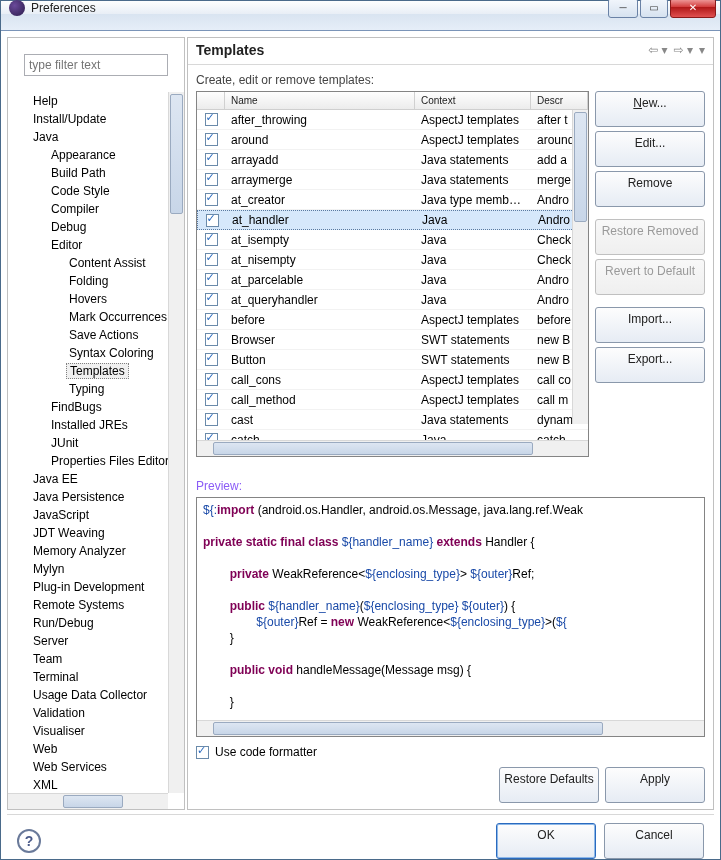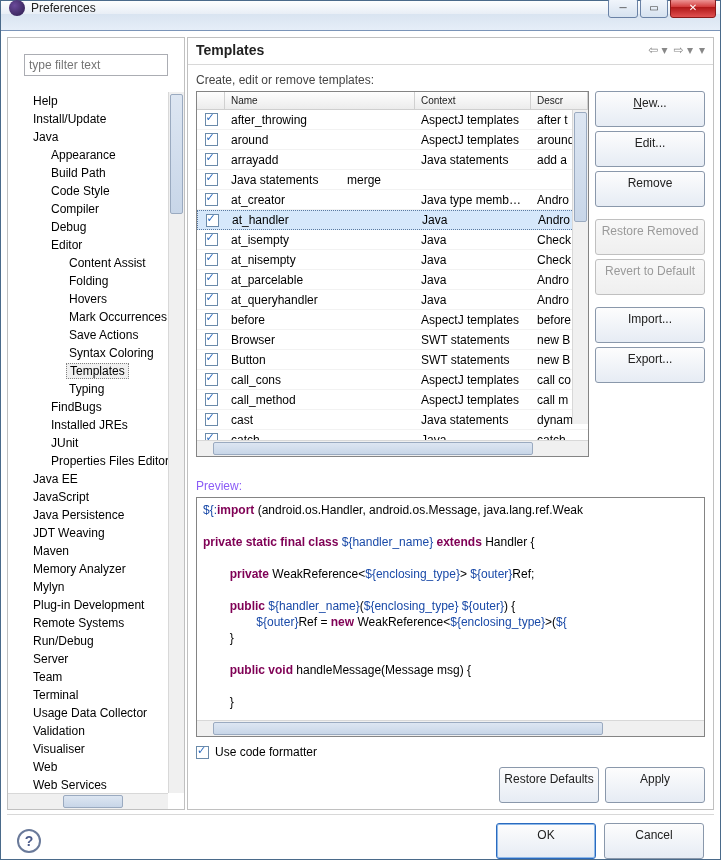--- a/index.html
+++ b/index.html
@@ -204,6 +204,7 @@
                     <div class="cell chk">
                       <div class="chkbox"></div>
                     </div>
+                    <div class="cell name">arraymerge</div>
                     <div class="cell ctx">Java statements</div>
                     <div class="cell desc">merge</div>
                   </div>

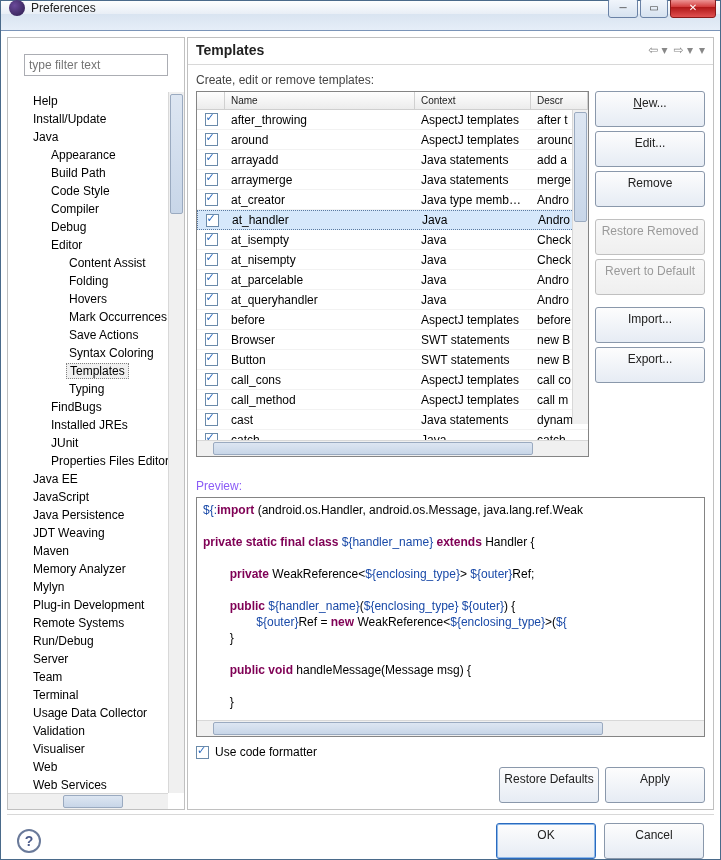--- a/index.html
+++ b/index.html
@@ -127,8 +127,8 @@
               <div class="tree-node d1"><span class="lbl">JUnit</span></div>
               <div class="tree-node d1"><span class="lbl">Properties Files Editor</span></div>
               <div class="tree-node d0"><span class="lbl">Java EE</span></div>
+              <div class="tree-node d0"><span class="lbl">Java Persistence</span></div>
               <div class="tree-node d0"><span class="lbl">JavaScript</span></div>
-              <div class="tree-node d0"><span class="lbl">Java Persistence</span></div>
               <div class="tree-node d0"><span class="lbl">JDT Weaving</span></div>
               <div class="tree-node d0"><span class="lbl">Maven</span></div>
               <div class="tree-node d0"><span class="lbl">Memory Analyzer</span></div>

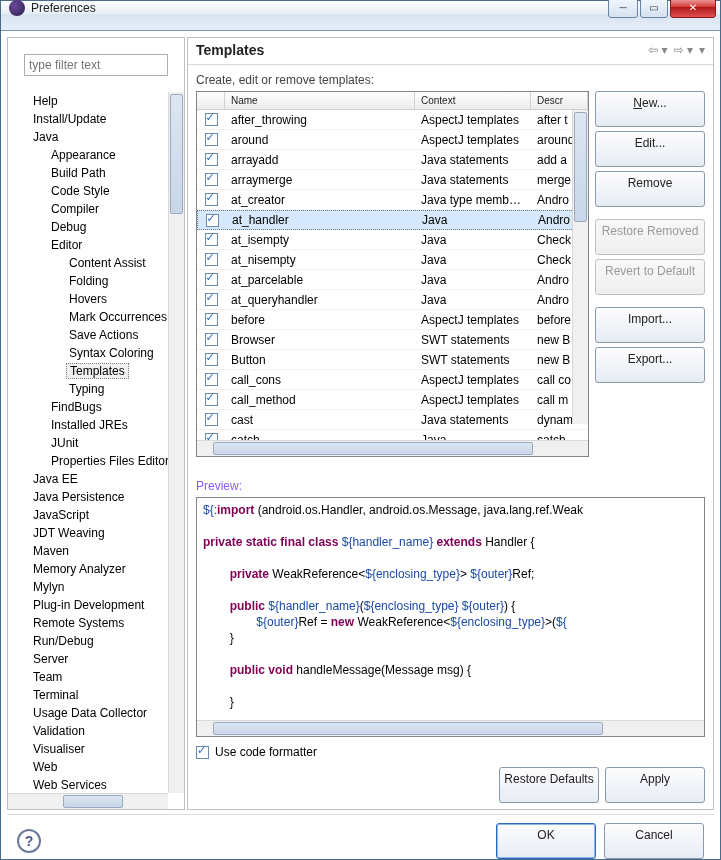--- a/index.html
+++ b/index.html
@@ -130,7 +130,6 @@
               <div class="tree-node d0"><span class="lbl">Java Persistence</span></div>
               <div class="tree-node d0"><span class="lbl">JavaScript</span></div>
               <div class="tree-node d0"><span class="lbl">JDT Weaving</span></div>
-              <div class="tree-node d0"><span class="lbl">Maven</span></div>
               <div class="tree-node d0"><span class="lbl">Memory Analyzer</span></div>
               <div class="tree-node d0"><span class="lbl">Mylyn</span></div>
               <div class="tree-node d0"><span class="lbl">Plug-in Development</span></div>

